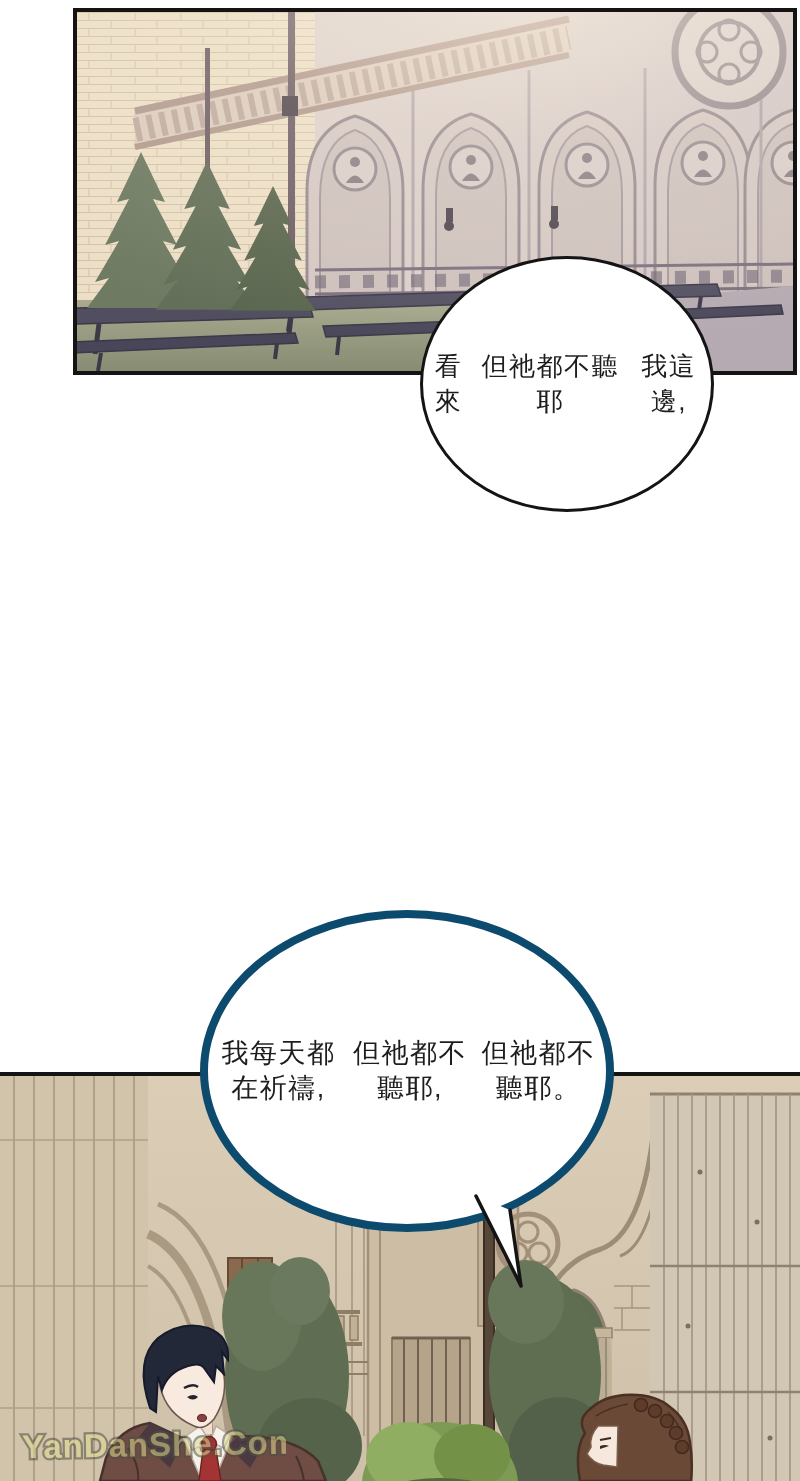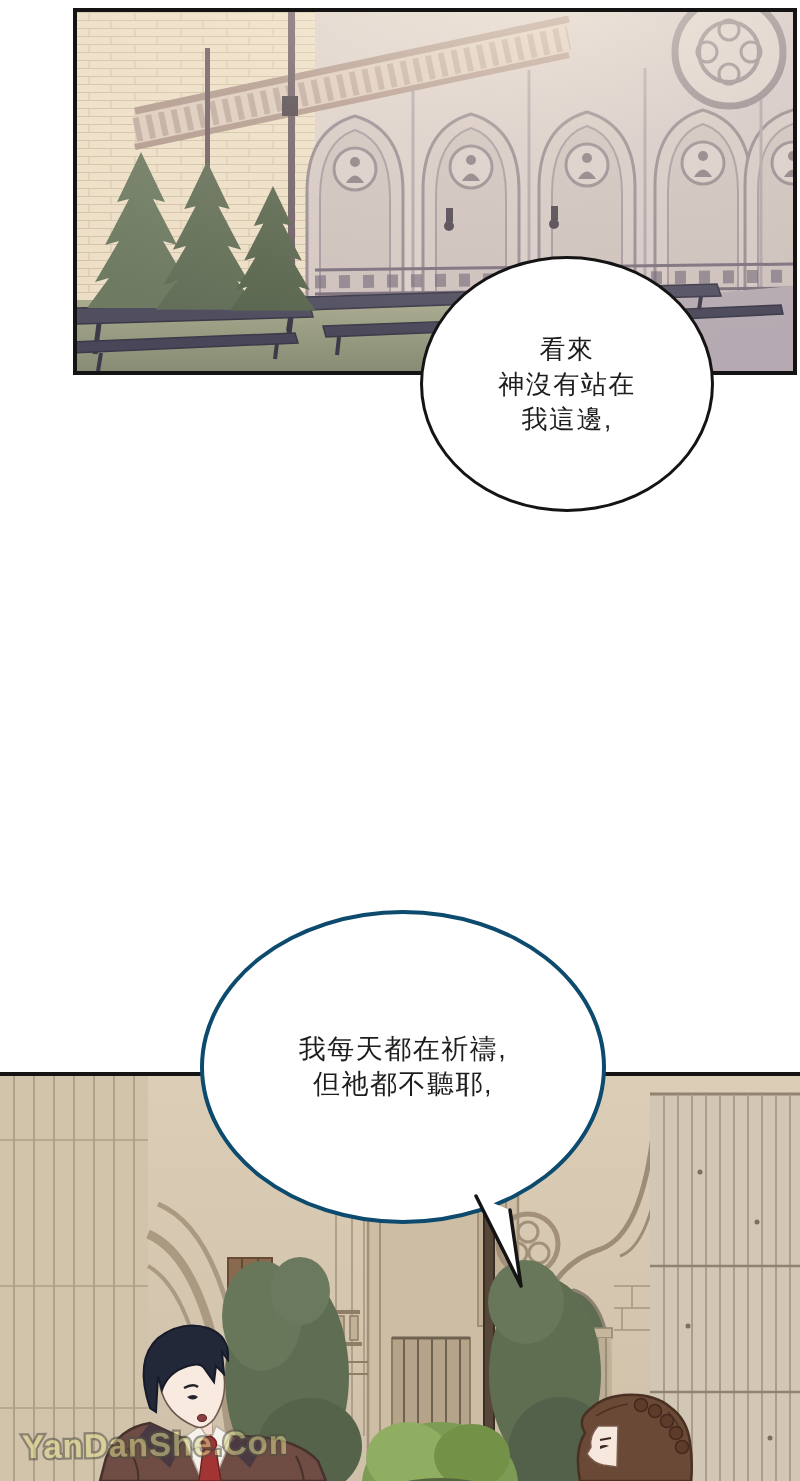--- a/index.html
+++ b/index.html
@@ -10,7 +10,7 @@
   .panel-top{left:73px;top:8px;width:716px;height:359px;border:4px solid #141414;background:#ddd2cb;}
   .panel-bottom{left:0;top:1072px;width:800px;height:405px;border-top:4px solid #141414;background:#d7c9b3;}
   .bubble{position:absolute;z-index:3;background:#ffffff;border-radius:50%;
-          display:flex;flex-direction:column;justify-content:center;align-items:center;
+          display:flex;flex-direction:row;justify-content:center;align-items:center;
           text-align:center;color:#1d1d1d;letter-spacing:1.5px;font-weight:500;}
   .bubble-1{left:420px;top:256px;width:288px;height:250px;border:3px solid #141414;
             font-size:26px;line-height:35px;}

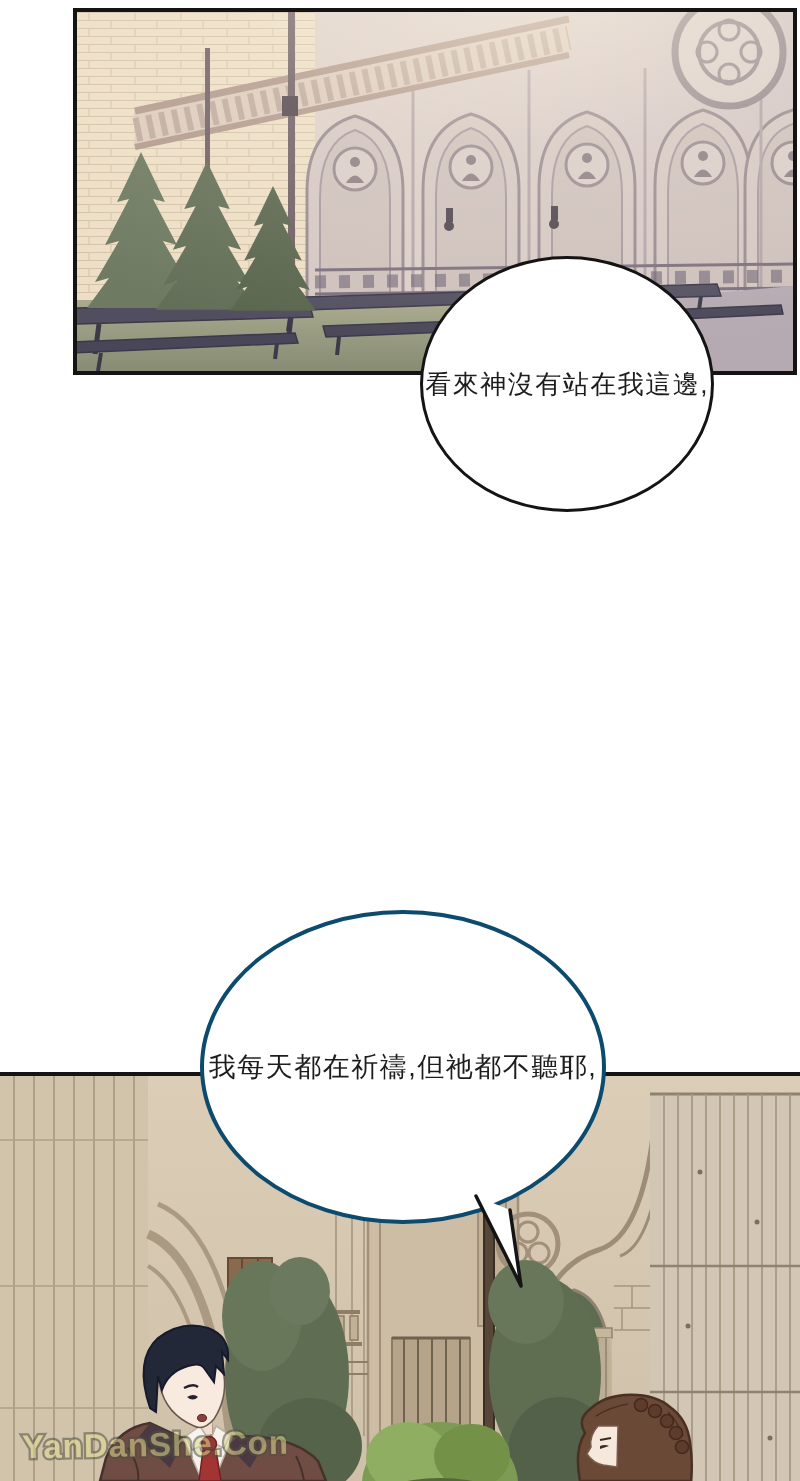--- a/index.html
+++ b/index.html
@@ -281,7 +281,7 @@
 
   <div class="bubble bubble-1">
     <span class="line">看來</span>
-    <span class="line">神沒有站在</span>
+    <span class="line">但祂都不聽耶</span>
     <span class="line">我這邊,</span>
   </div>
 

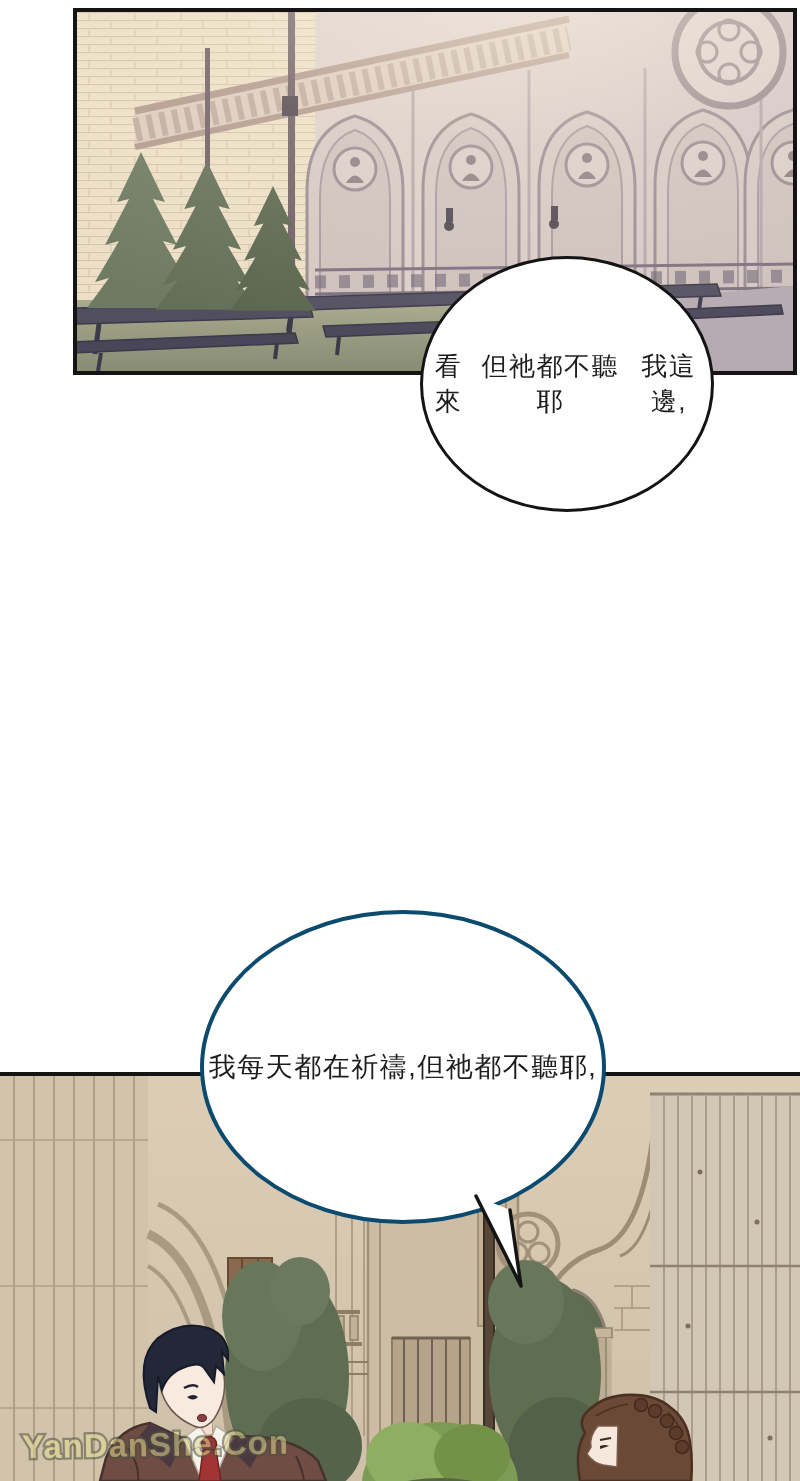--- a/index.html
+++ b/index.html
@@ -14,7 +14,7 @@
           text-align:center;color:#1d1d1d;letter-spacing:1.5px;font-weight:500;}
   .bubble-1{left:420px;top:256px;width:288px;height:250px;border:3px solid #141414;
             font-size:26px;line-height:35px;}
-  .bubble-2{left:200px;top:910px;width:398px;height:306px;border:4px solid #0c4a6e;
+  .bubble-2{left:200px;top:910px;width:398px;height:306px;border:8px solid #0c4a6e;
             font-size:27px;line-height:35px;}
   .bubble .line{display:block;}
   .tail{position:absolute;left:458px;top:1183px;z-index:4;}

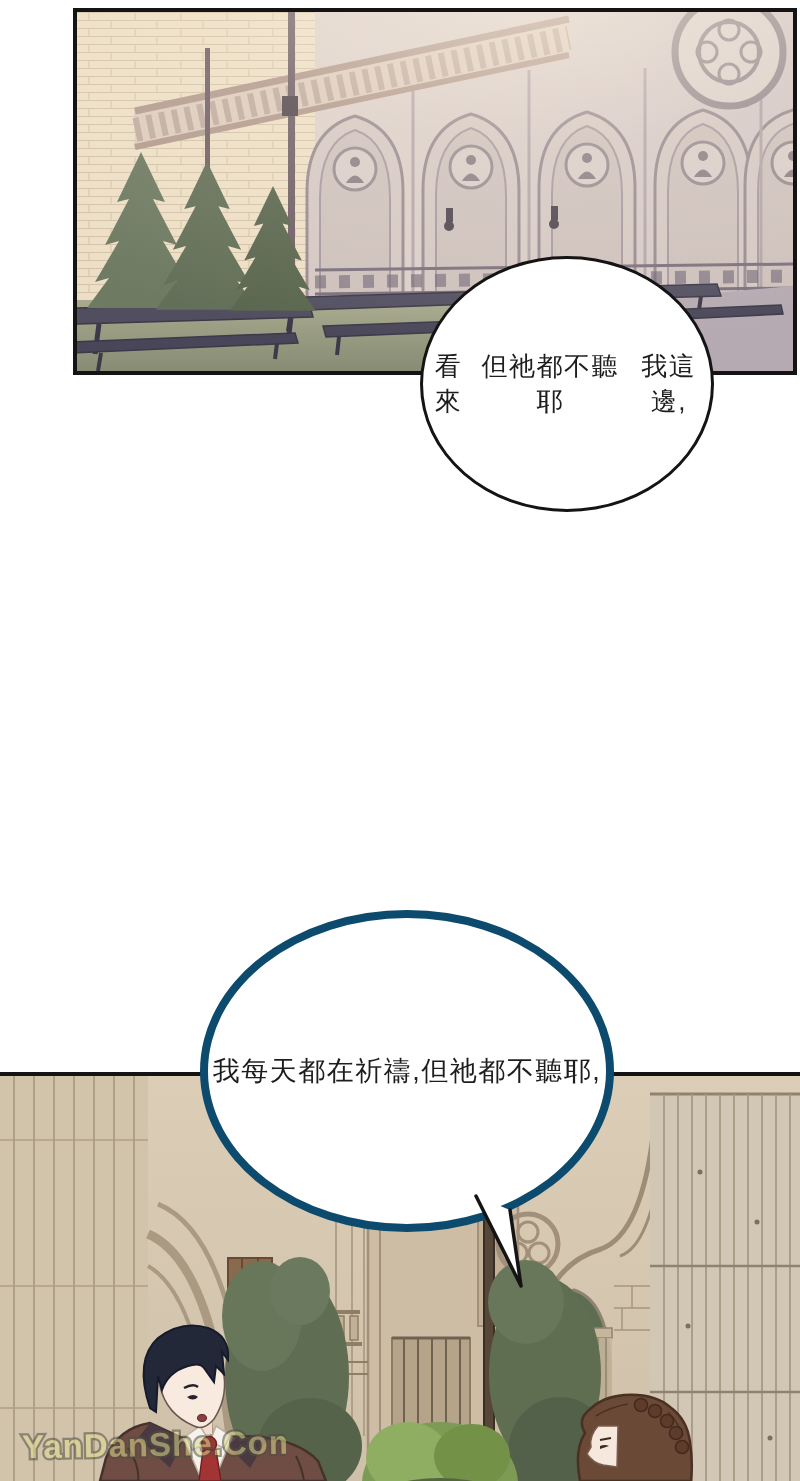--- a/index.html
+++ b/index.html
@@ -288,6 +288,7 @@
   <div class="bubble bubble-2">
     <span class="line">我每天都在祈禱,</span>
     <span class="line">但祂都不聽耶,</span>
+    <span class="line">但祂都不聽耶。</span>
   </div>
 
   <svg class="tail" width="80" height="110" viewBox="0 0 80 110">

